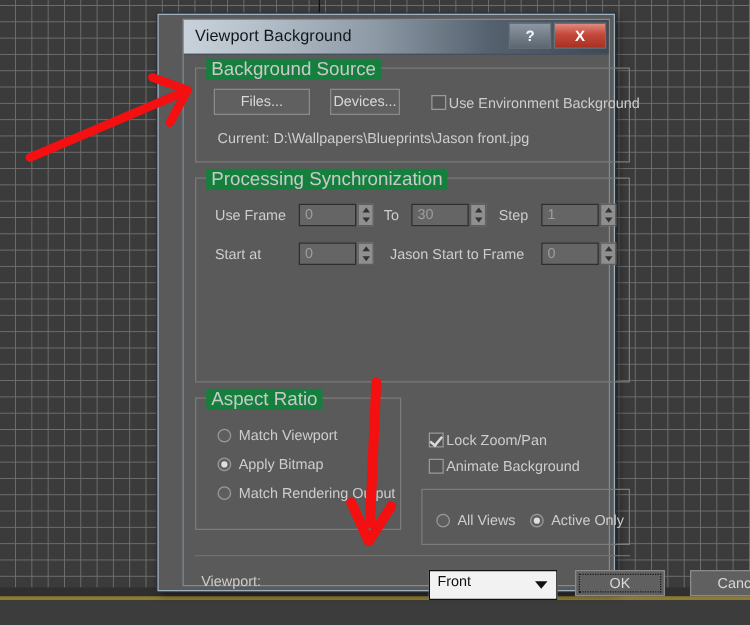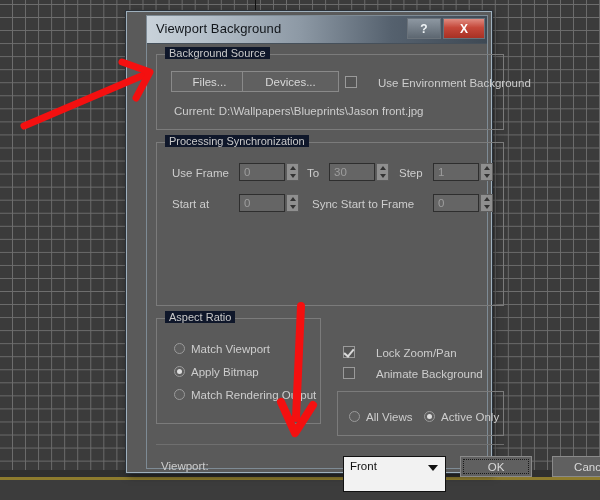--- a/index.html
+++ b/index.html
@@ -60,8 +60,8 @@
   
   .group{position:absolute;border:1px solid #7b7b7b;box-sizing:border-box;}
   .group>.legend{
-    position:absolute;top:-8px;left:8px;background:#0f172a;padding:0 4px;
-    font-size:11px;color:#c9c9c9;white-space:nowrap;
+    position:absolute;top:-8px;left:8px;background:#15803d;padding:0 4px;
+    font-size:15px;color:#c9c9c9;white-space:nowrap;
   }
 
   .lbl{position:absolute;font-size:11.5px;color:#cdcdcd;white-space:nowrap;}

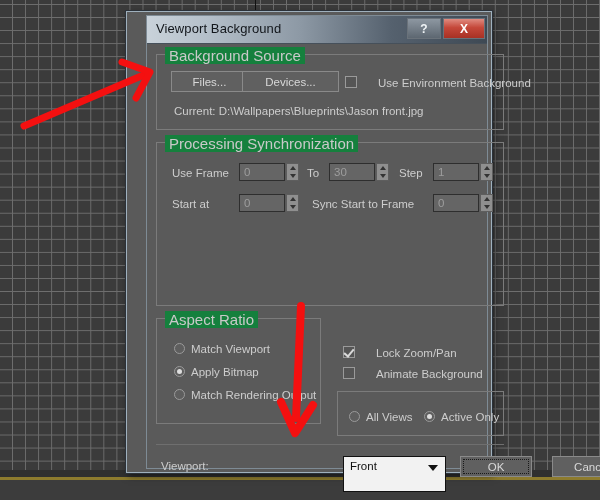--- a/index.html
+++ b/index.html
@@ -148,7 +148,7 @@
       <span class="legend">Background Source</span>
 
       <div class="btn" style="left:14px;top:16px;width:77px;height:21px;">Files...</div>
-      <div class="btn" style="left:85px;top:16px;width:97px;height:21px;">Devices...</div>
+      <div class="btn" style="left:107px;top:16px;width:56px;height:21px;">Devices...</div>
 
       <span class="check" style="left:188px;top:22px;">Use Environment Background</span>
 

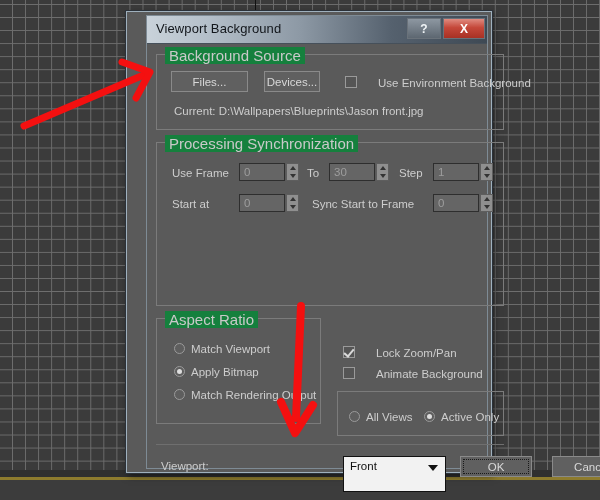--- a/index.html
+++ b/index.html
@@ -104,7 +104,7 @@
     background:#dedede;
   }
   
-  .check{position:absolute;font-size:11.5px;color:#cdcdcd;white-space:nowrap;padding-left:33px;line-height:13px;}
+  .check{position:absolute;font-size:11.5px;color:#cdcdcd;white-space:nowrap;padding-left:14px;line-height:13px;}
   .check::before{
     content:"";position:absolute;left:0;top:-1px;width:12px;height:12px;
     background:#555;border:1px solid #9a9a9a;box-sizing:border-box;

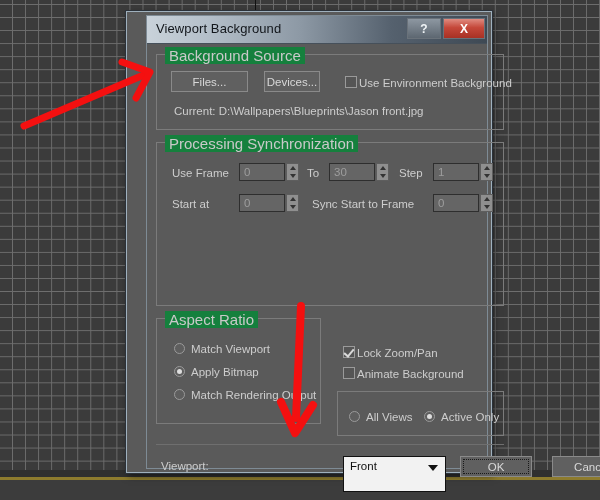--- a/index.html
+++ b/index.html
@@ -194,7 +194,7 @@
           </div>
       </div>
 
-      <span class="lbl" style="left:155px;top:55px;">Sync Start to Frame</span>
+      <span class="lbl" style="left:155px;top:55px;">Jason Start to Frame</span>
       <div class="spin" style="left:276px;top:51px;width:60px;">
         <div class="fld">0</div>
         <div class="sp">

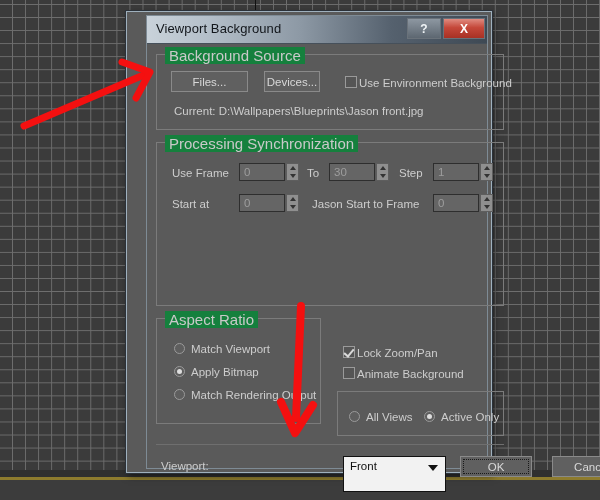--- a/index.html
+++ b/index.html
@@ -116,7 +116,7 @@
   }
 
   
-  #combo{position:absolute;left:196px;top:440px;width:103px;height:36px;
+  #combo{position:absolute;left:196px;top:440px;width:103px;height:24px;
     background:#f2f2f2;border:1px solid #111;box-sizing:border-box;}
   #combo-val{position:absolute;left:6px;top:3px;font-size:11.5px;color:#111;}
   #combo-arrow{position:absolute;right:7px;top:8px;width:0;height:0;

